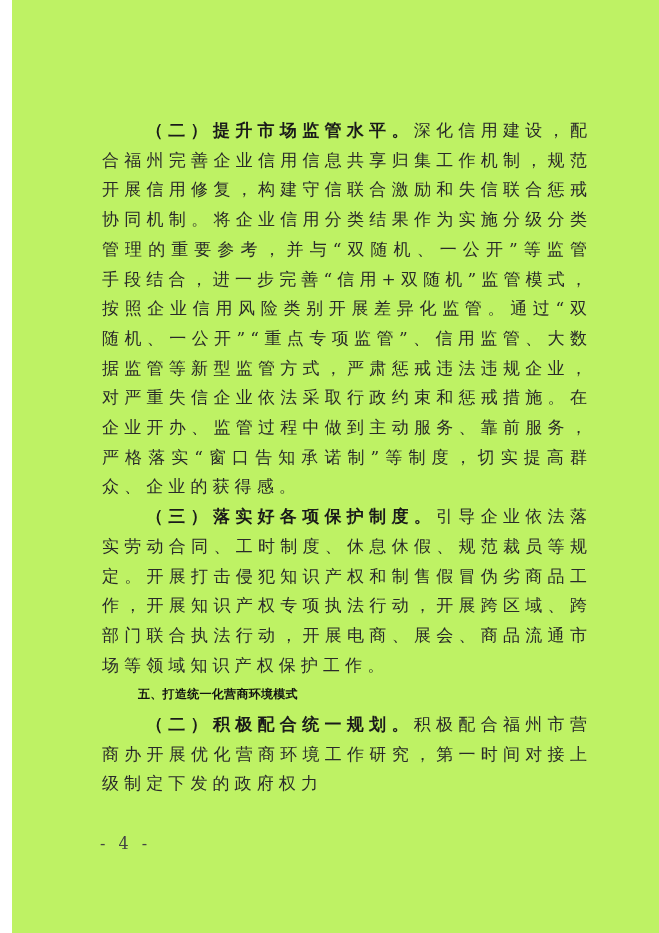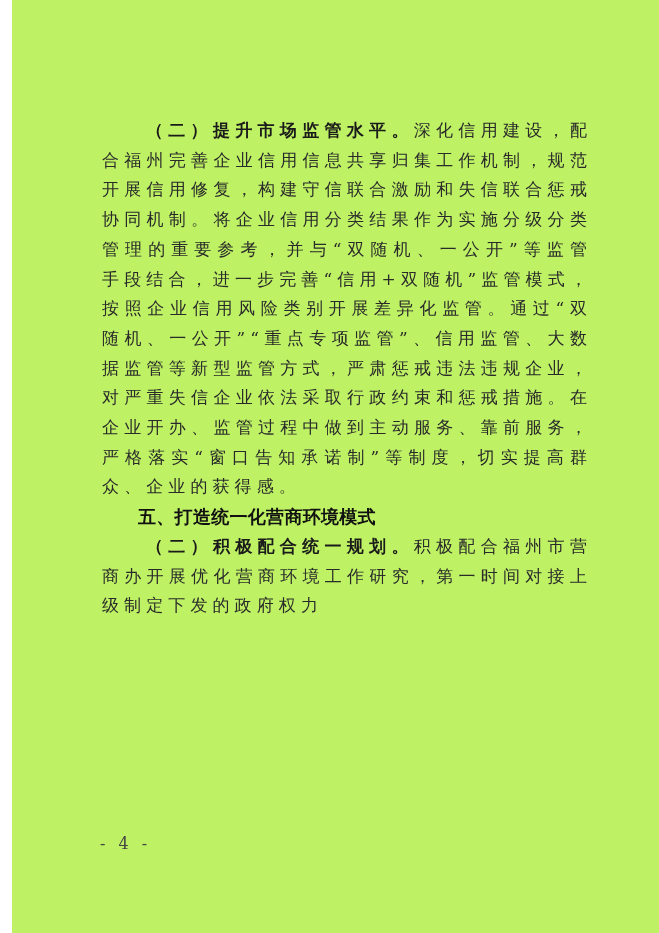--- a/index.html
+++ b/index.html
@@ -30,6 +30,7 @@
 <div class="page">
   <div class="content">
     <p class="para"><span class="lead">（二）提升市场监管水平。</span><span>深化信用建设，配合福州完善企业信用信息共享归集工作机制，规范开展信用修复，构建守信联合激励和失信联合惩戒协同机制。将企业信用分类结果作为实施分级分类管理的重要参考，并与“双随机、一公开”等监管手段结合，进一步完善“信用+双随机”监管模式，按照企业信用风险类别开展差异化监管。通过“双随机、一公开”“重点专项监管”、信用监管、大数据监管等新型监管方式，严肃惩戒违法违规企业，对严重失信企业依法采取行政约束和惩戒措施。在企业开办、监管过程中做到主动服务、靠前服务，严格落实“窗口告知承诺制”等制度，切实提高群众、企业的获得感。</span></p>
+    <p class="para"><span class="lead">（三）落实好各项保护制度。</span><span>引导企业依法落实劳动合同、工时制度、休息休假、规范裁员等规定。开展打击侵犯知识产权和制售假冒伪劣商品工作，开展知识产权专项执法行动，开展跨区域、跨部门联合执法行动，开展电商、展会、商品流通市场等领域知识产权保护工作。</span></p>
     <p class="heading">五、打造统一化营商环境模式</p>
     <p class="para"><span class="lead">（二）积极配合统一规划。</span><span>积极配合福州市营商办开展优化营商环境工作研究，第一时间对接上级制定下发的政府权力</span></p>
   </div>

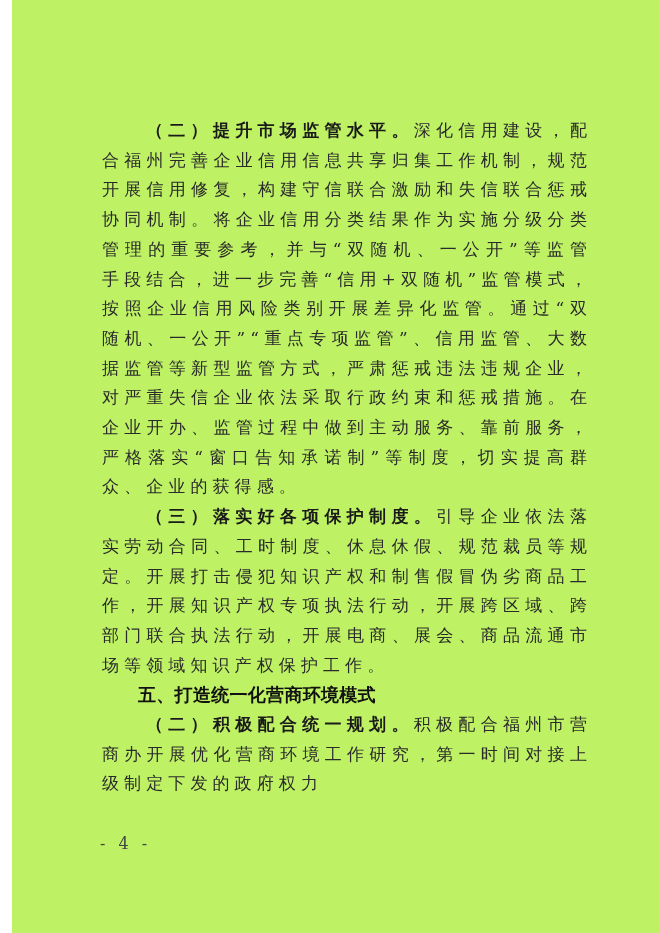--- a/index.html
+++ b/index.html
@@ -16,7 +16,7 @@
   .heading {
     margin: 0; padding-left: 36px;
     font-family: "DejaVu Sans", "Liberation Sans", sans-serif;
-    font-weight: bold; font-size: 18px; letter-spacing: 0.3px; color: #111;
+    font-weight: bold; font-size: 12px; letter-spacing: 0.3px; color: #111;
   }
   .page-number {
     position: absolute; left: 88px; top: 834px;

